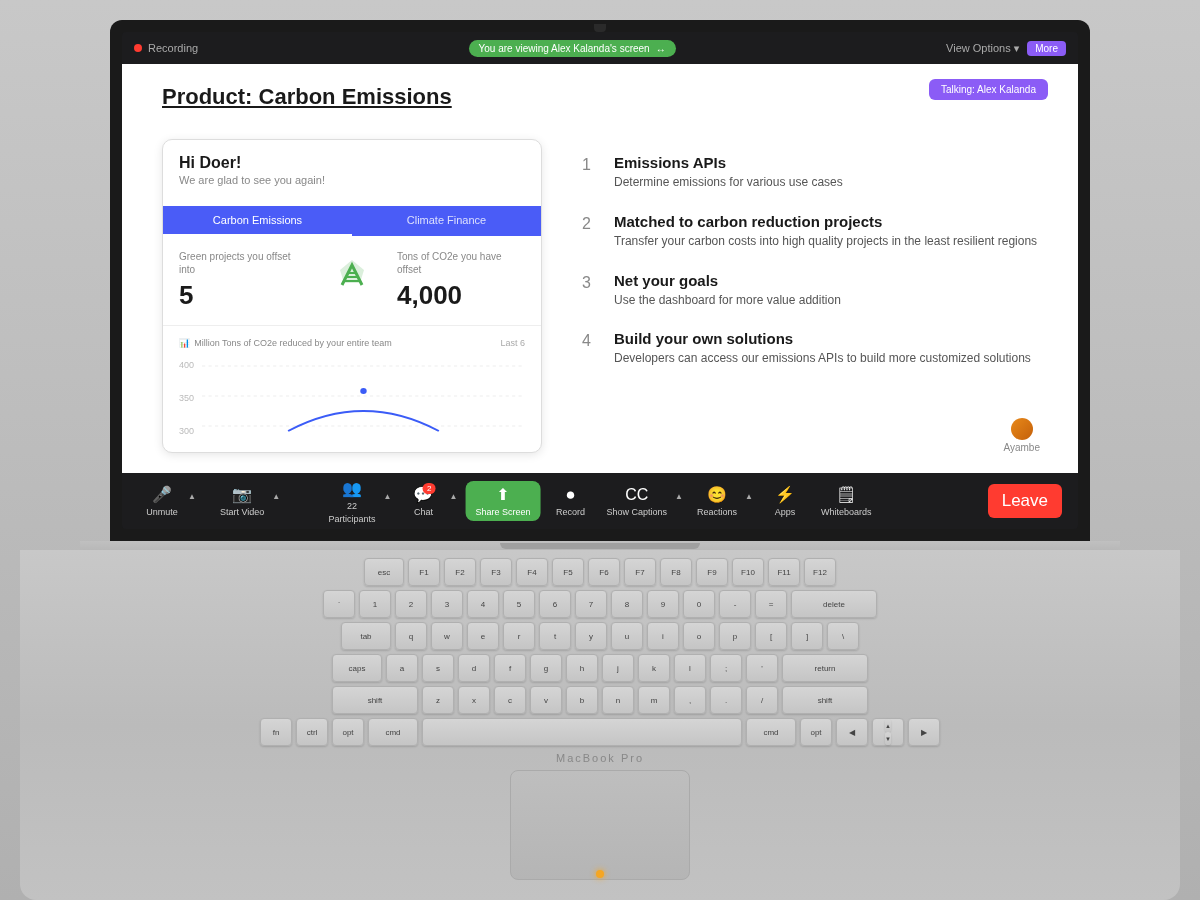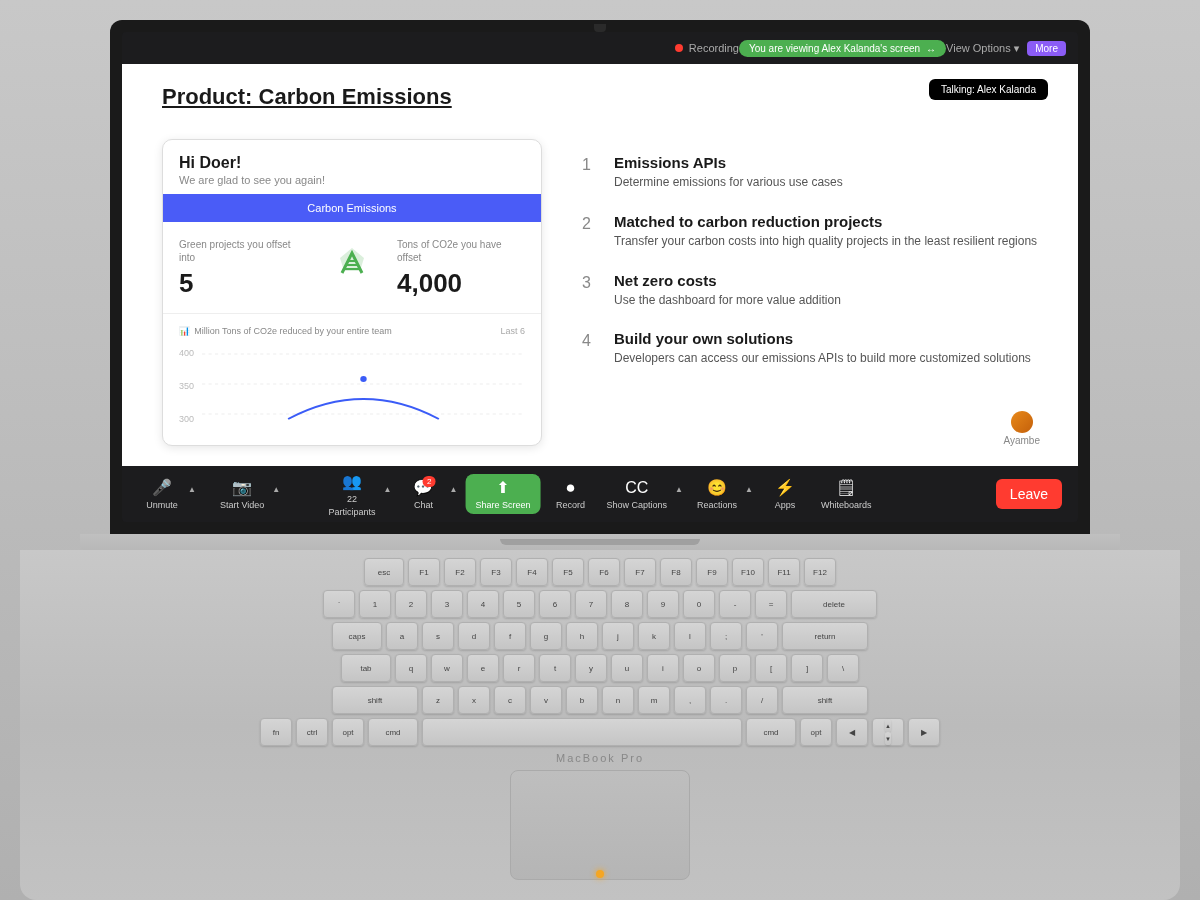--- a/index.html
+++ b/index.html
@@ -62,7 +62,7 @@
       background: #1c1c1e;
       display: flex;
       align-items: center;
-      justify-content: flex-end;
+      justify-content: space-between;
       padding: 0 12px;
       flex-shrink: 0;
     }

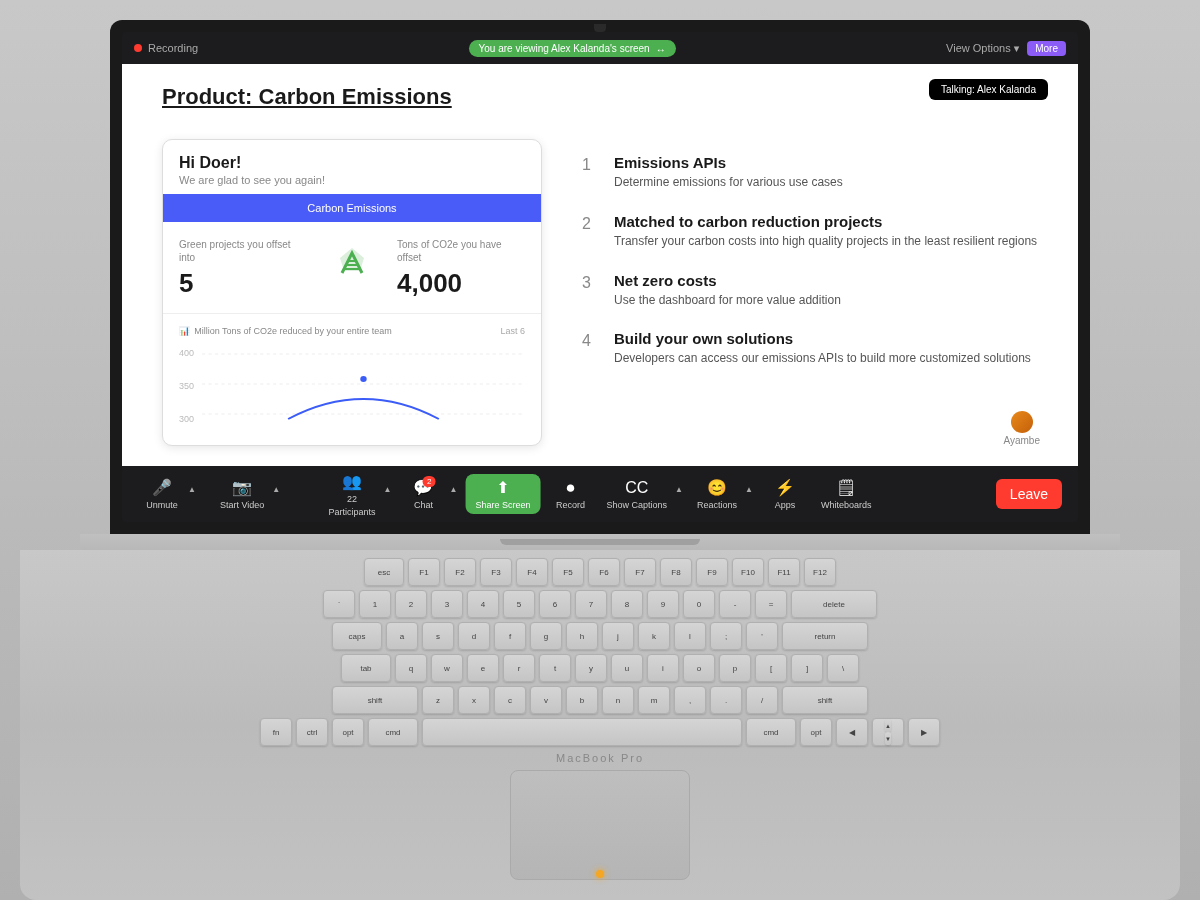--- a/index.html
+++ b/index.html
@@ -143,7 +143,7 @@
       position: absolute;
       top: 15px;
       right: 30px;
-      background: #000000;
+      background: #8b5cf6;
       color: white;
       font-size: 10px;
       padding: 5px 12px;

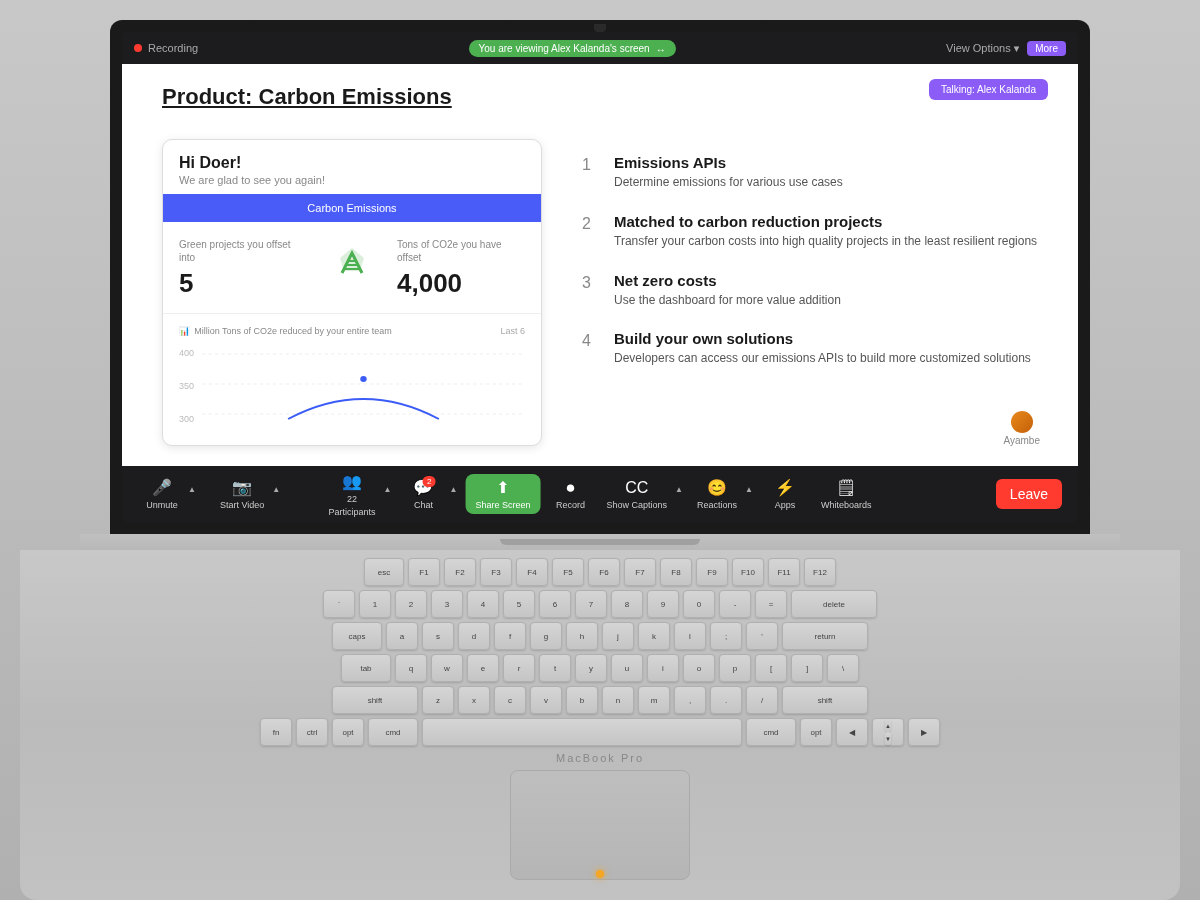--- a/index.html
+++ b/index.html
@@ -182,6 +182,7 @@
       background: #4a5cf7;
       display: flex;
       padding: 0;
+      margin-top: 12px;
     }
 
     .dash-tab {

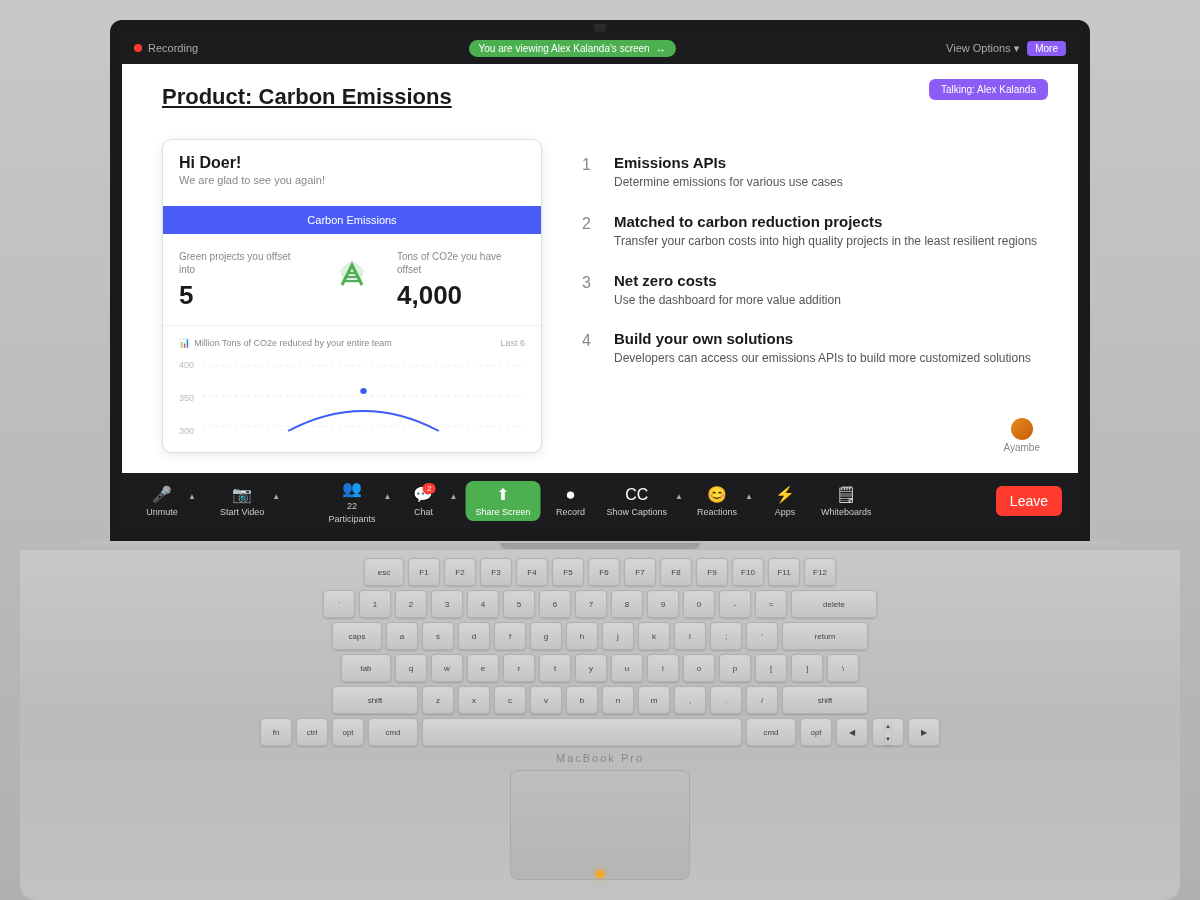--- a/index.html
+++ b/index.html
@@ -556,6 +556,7 @@
             </div>
             <div class="dash-tabs">
               <div class="dash-tab active">Carbon Emissions</div>
+              <div class="dash-tab">Climate Finance</div>
             </div>
             <div class="dash-stats">
               <div class="dash-stat-left">

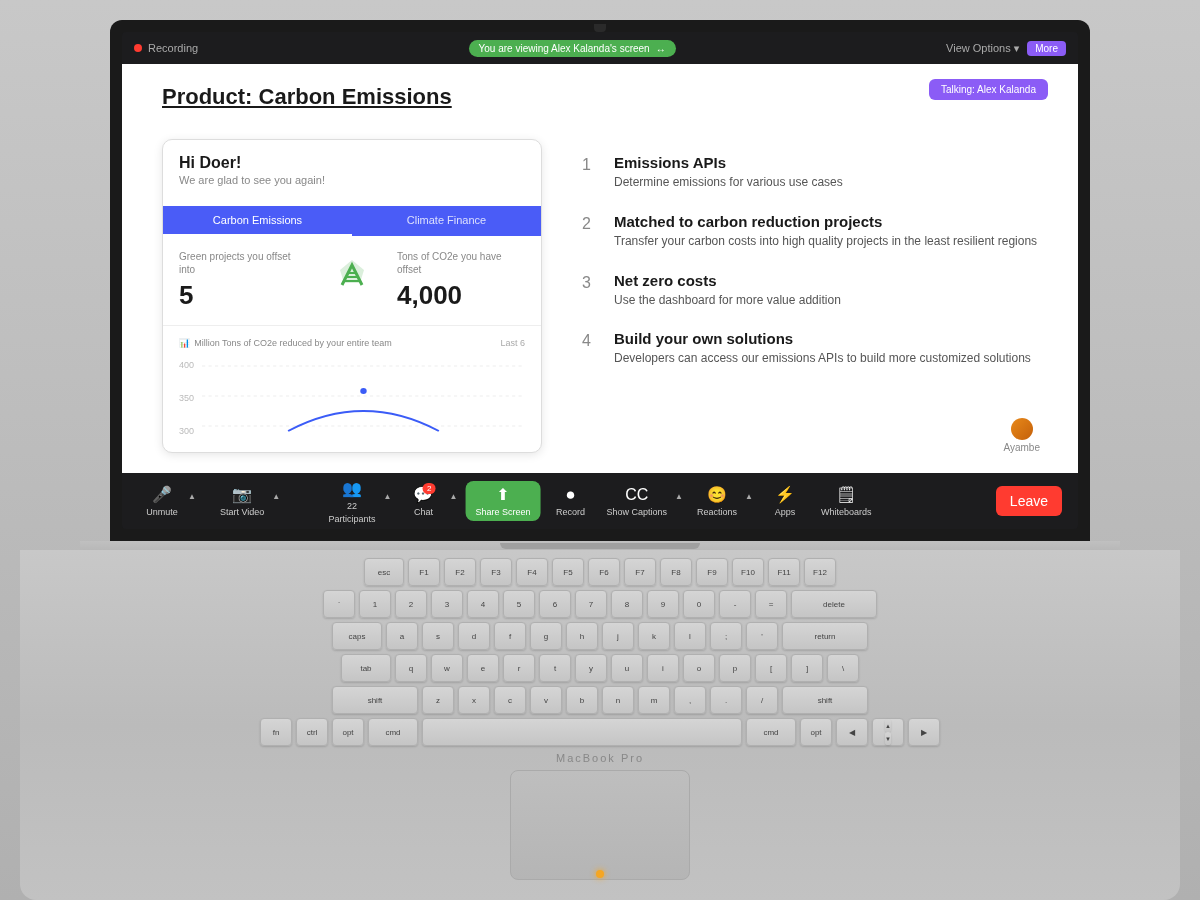--- a/index.html
+++ b/index.html
@@ -622,7 +622,7 @@
             <div class="feature-item">
               <span class="feature-num">3</span>
               <div class="feature-content">
-                <div class="feature-title">Net zero costs</div>
+                <div class="feature-title">Net your goals</div>
                 <div class="feature-desc">Use the dashboard for more value addition</div>
               </div>
             </div>

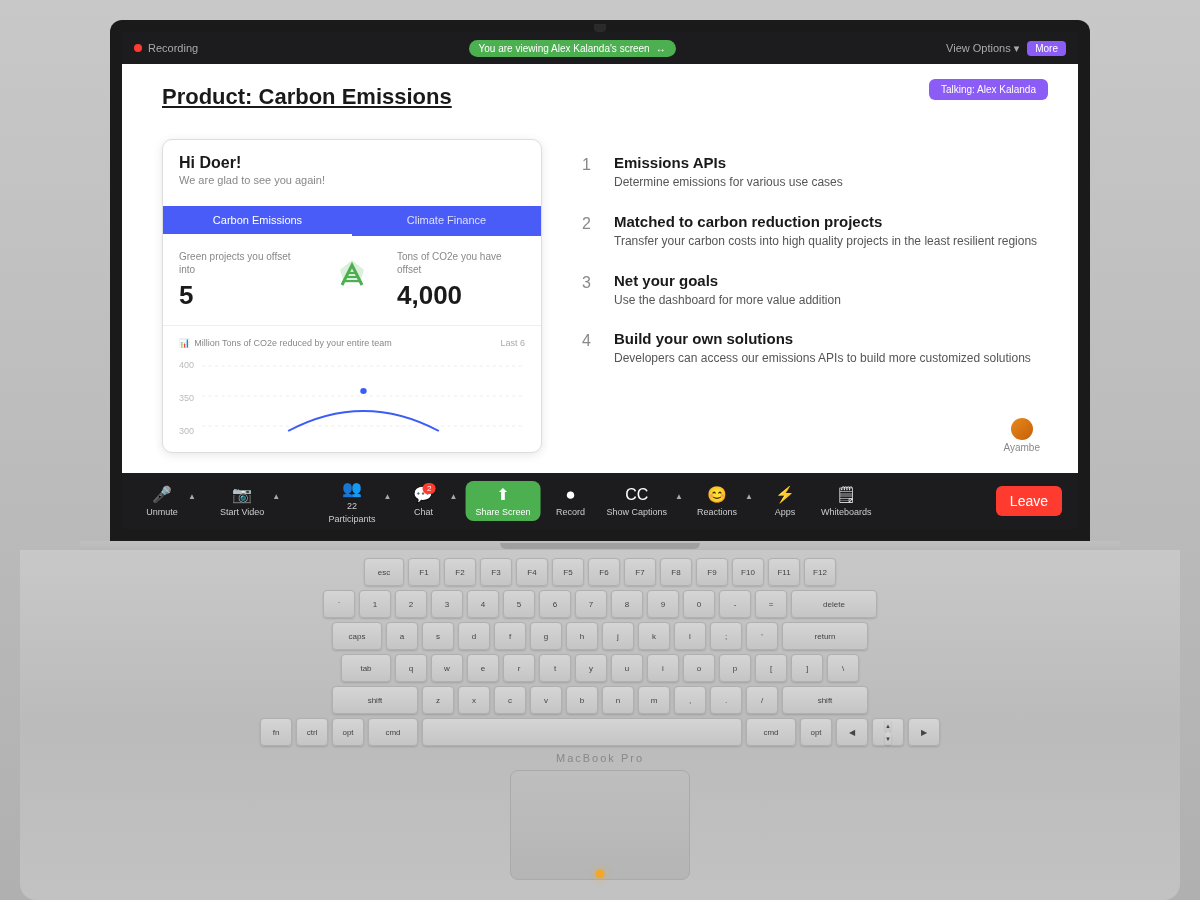--- a/index.html
+++ b/index.html
@@ -421,7 +421,7 @@
       border: none;
       border-radius: 6px;
       padding: 7px 14px;
-      font-size: 14px;
+      font-size: 17px;
       cursor: pointer;
       font-weight: 500;
     }

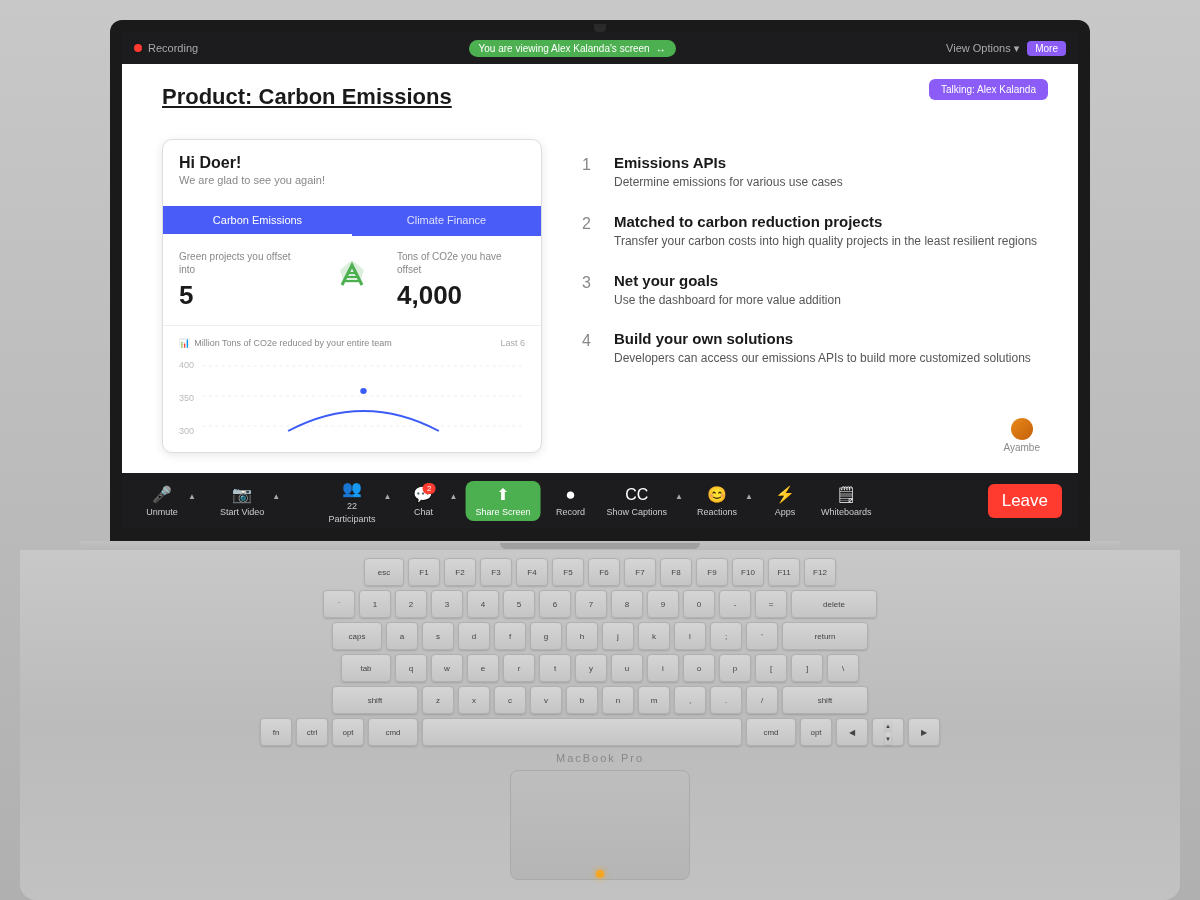--- a/index.html
+++ b/index.html
@@ -769,22 +769,6 @@
       </div>
 
       <div class="key-row">
-        <div class="key key-wide">caps</div>
-        <div class="key key-fn">a</div>
-        <div class="key key-fn">s</div>
-        <div class="key key-fn">d</div>
-        <div class="key key-fn">f</div>
-        <div class="key key-fn">g</div>
-        <div class="key key-fn">h</div>
-        <div class="key key-fn">j</div>
-        <div class="key key-fn">k</div>
-        <div class="key key-fn">l</div>
-        <div class="key key-fn">;</div>
-        <div class="key key-fn">'</div>
-        <div class="key key-wider">return</div>
-      </div>
-
-      <div class="key-row">
         <div class="key key-wide">tab</div>
         <div class="key key-fn">q</div>
         <div class="key key-fn">w</div>
@@ -799,6 +783,22 @@
         <div class="key key-fn">[</div>
         <div class="key key-fn">]</div>
         <div class="key key-fn">\</div>
+      </div>
+
+      <div class="key-row">
+        <div class="key key-wide">caps</div>
+        <div class="key key-fn">a</div>
+        <div class="key key-fn">s</div>
+        <div class="key key-fn">d</div>
+        <div class="key key-fn">f</div>
+        <div class="key key-fn">g</div>
+        <div class="key key-fn">h</div>
+        <div class="key key-fn">j</div>
+        <div class="key key-fn">k</div>
+        <div class="key key-fn">l</div>
+        <div class="key key-fn">;</div>
+        <div class="key key-fn">'</div>
+        <div class="key key-wider">return</div>
       </div>
 
       <div class="key-row">

